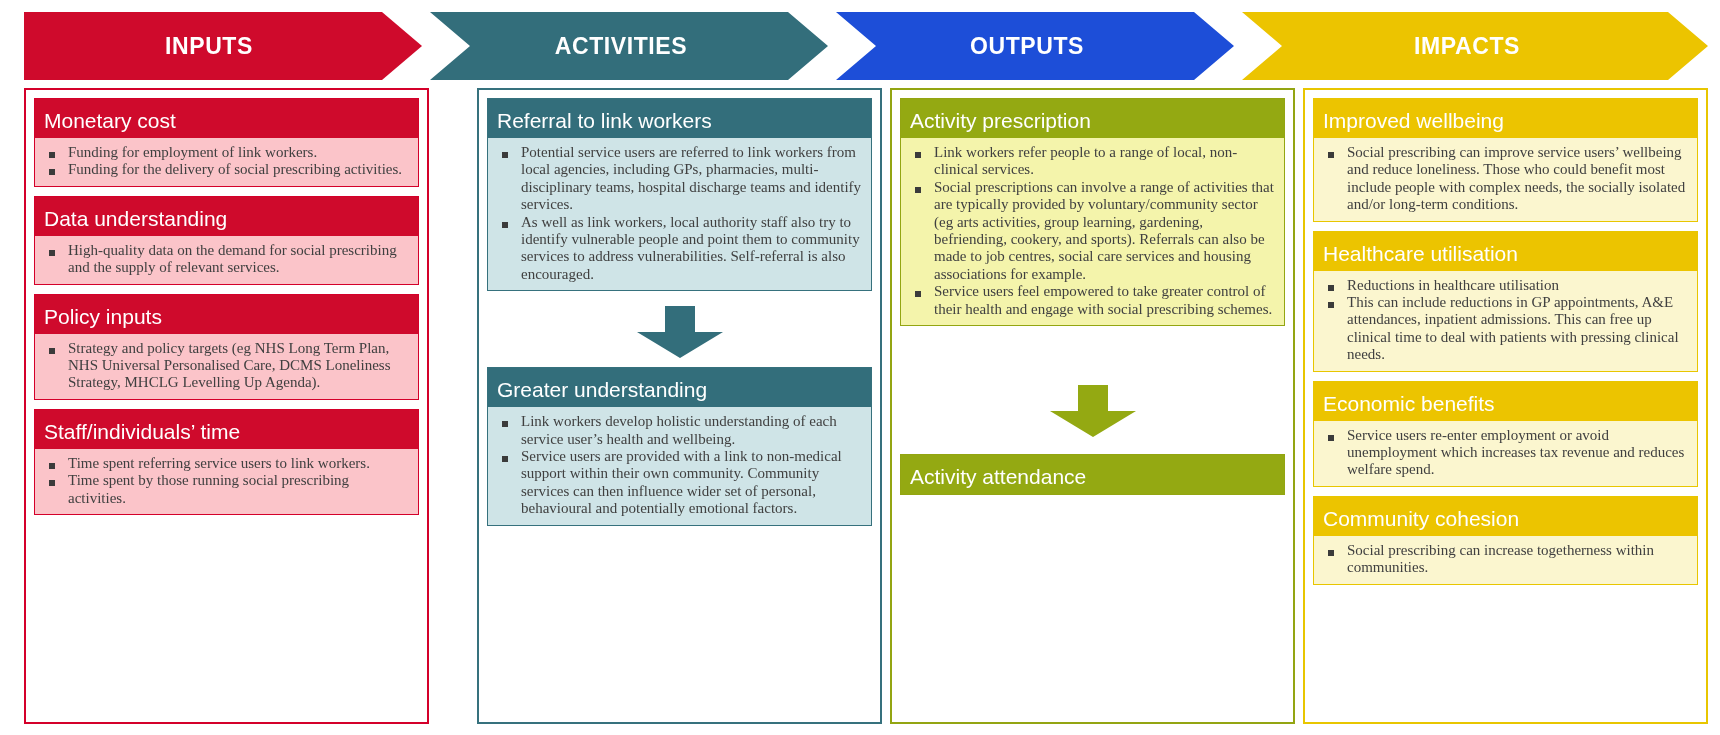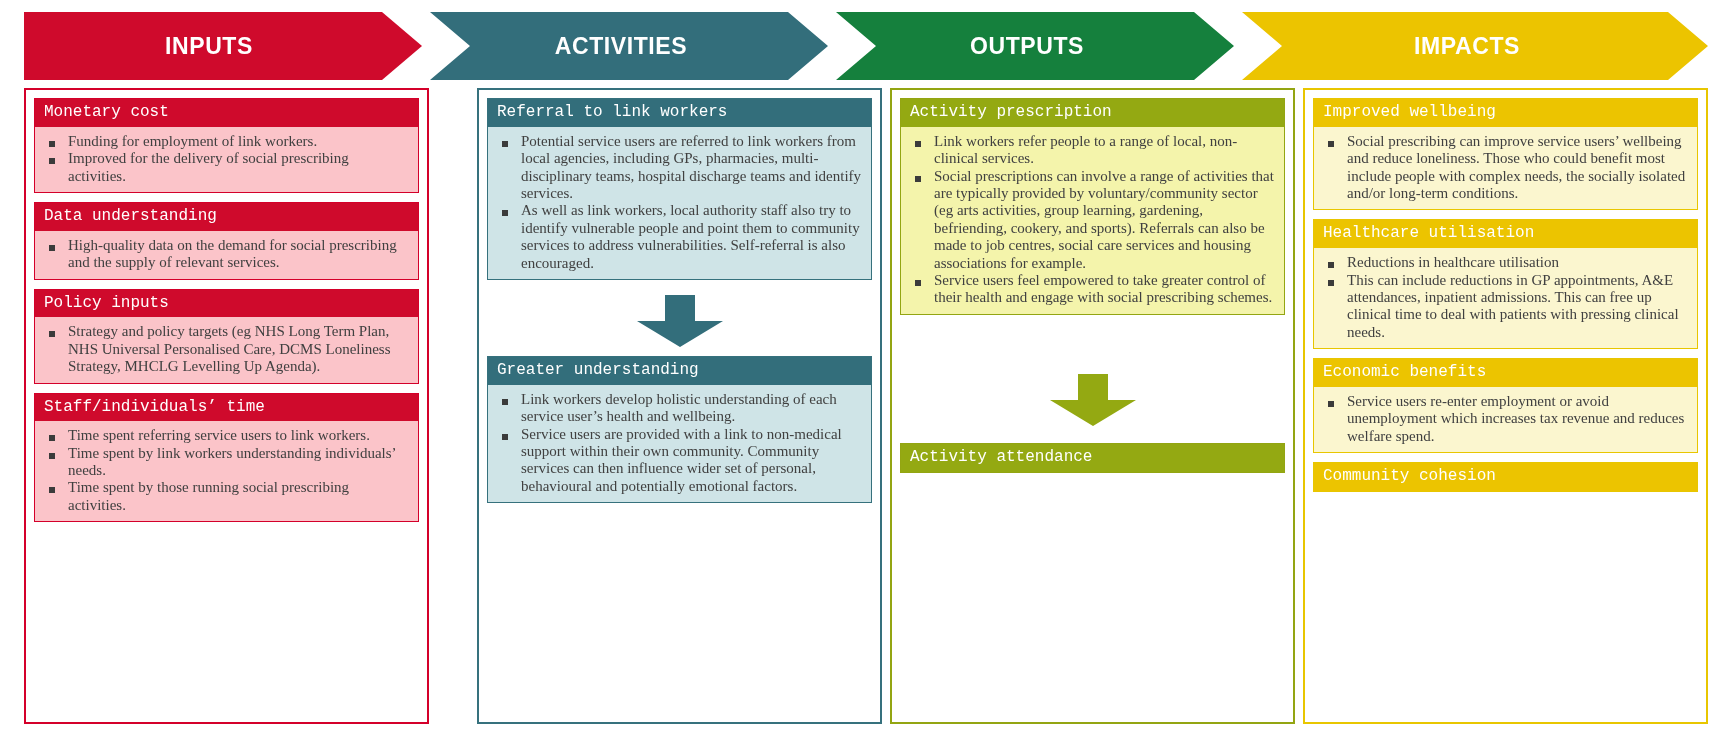--- a/index.html
+++ b/index.html
@@ -158,7 +158,7 @@
       <span class="chev-label">ACTIVITIES</span>
     </div>
 
-    <div class="chev" style="flex:0 0 398px; background:#15803d;
+    <div class="chev" style="flex:0 0 398px; background:#1d4ed8;
                 clip-path: polygon(0 0, calc(100% - 40px) 0, 100% 50%, calc(100% - 40px) 100%, 0 100%, 40px 50%);">
       <span class="chev-label">OUTPUTS</span>
     </div>

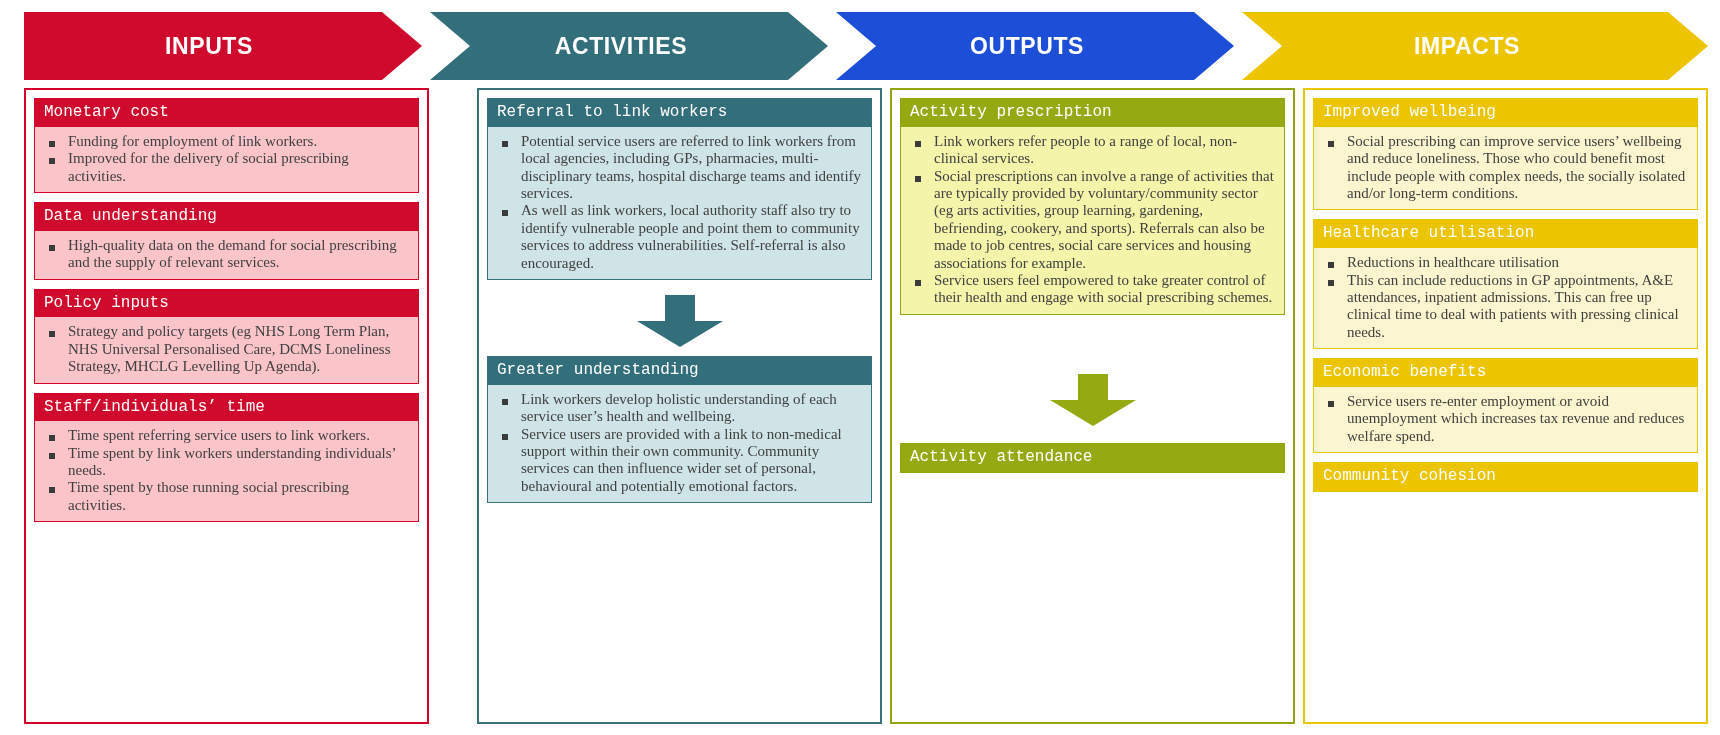--- a/index.html
+++ b/index.html
@@ -79,10 +79,10 @@
   .card:last-child { margin-bottom: 0; }
   .card-head {
     color: #ffffff;
-    font-family: Liberation Mono, monospace;
-    font-size: 16px;
+    font-family: Liberation Sans, sans-serif;
+    font-size: 21px;
     line-height: 1.05;
-    padding: 5px 4px 6px 9px;
+    padding: 11px 4px 6px 9px;
     white-space: nowrap;
   }
   .card-body {

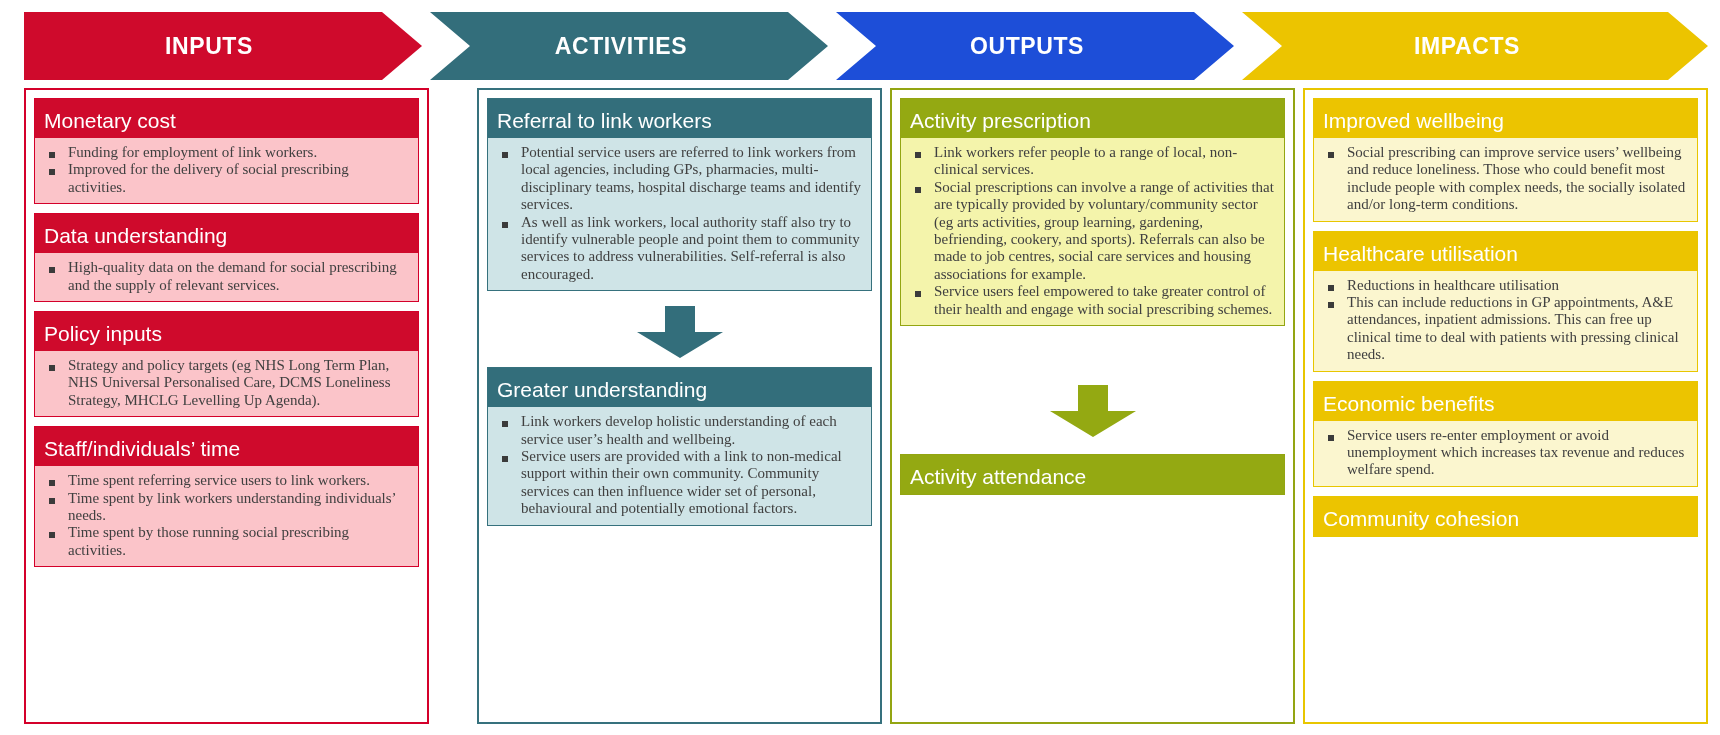--- a/index.html
+++ b/index.html
@@ -178,7 +178,7 @@
         <div class="card-body">
           <ul>
             <li>Funding for employment of link workers.</li>
-            <li>Improved for the delivery of social prescribing activities.</li>
+            <li>Funding for the delivery of social prescribing activities.</li>
           </ul>
         </div>
       </div>

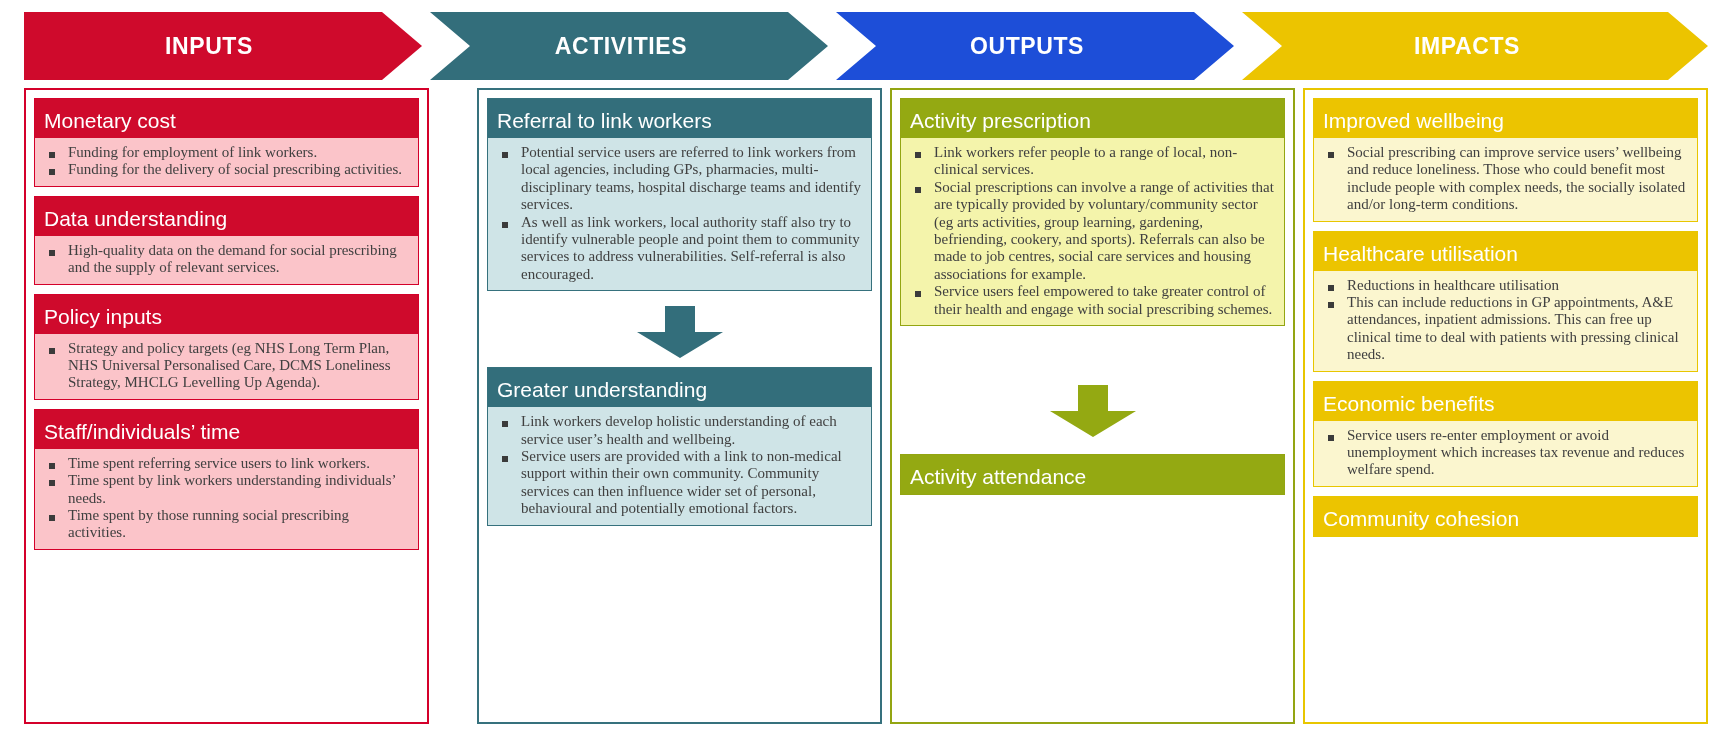--- a/index.html
+++ b/index.html
@@ -206,7 +206,6 @@
         <div class="card-body">
           <ul>
             <li>Time spent referring service users to link workers.</li>
-            <li>Time spent by link workers understanding individuals’ needs.</li>
             <li>Time spent by those running social prescribing activities.</li>
           </ul>
         </div>

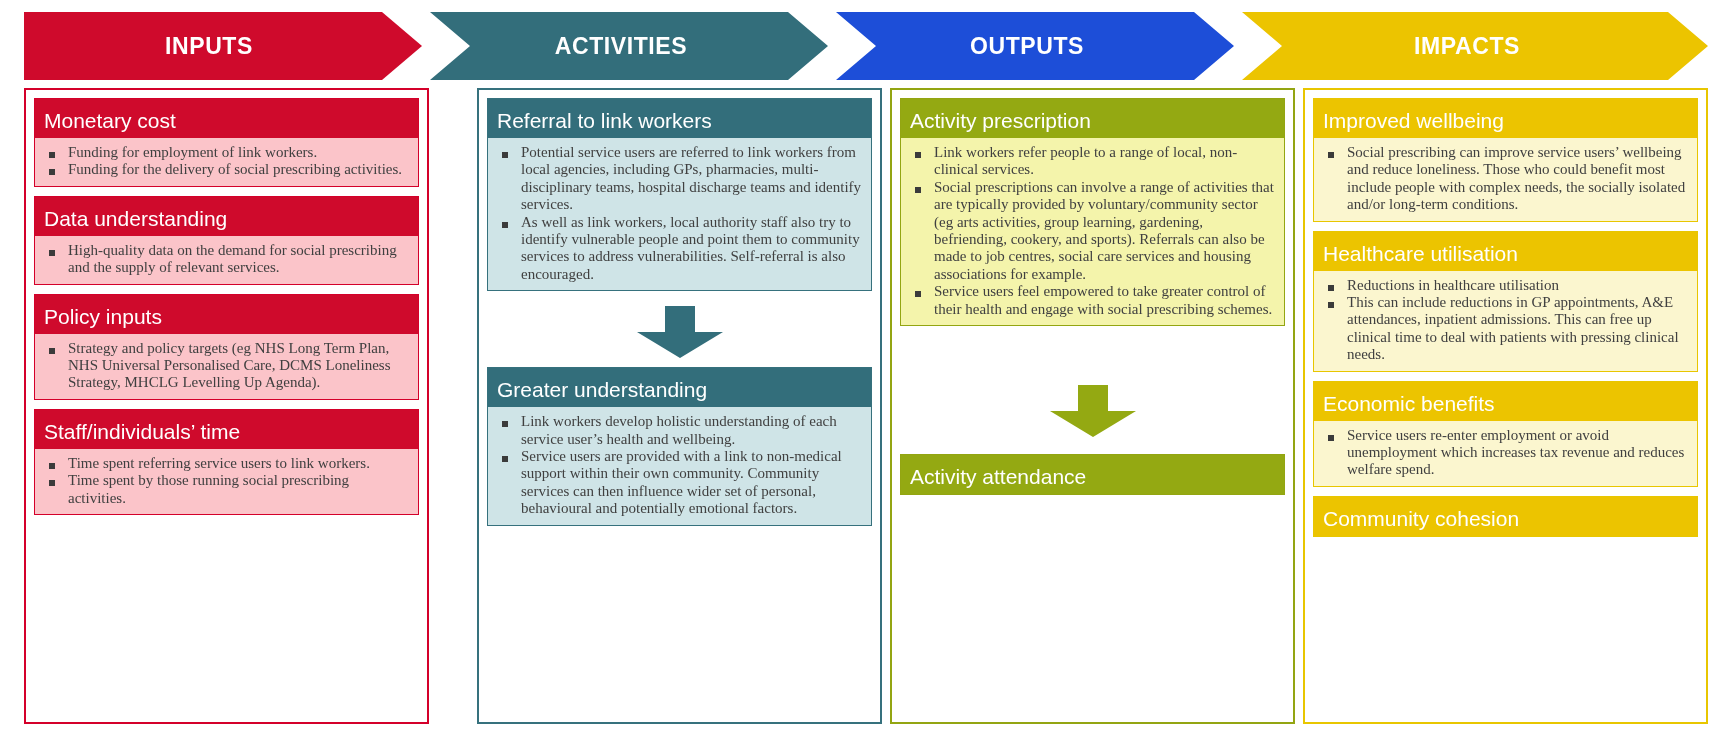--- a/index.html
+++ b/index.html
@@ -303,6 +303,11 @@
 
       <div class="card">
         <div class="card-head">Community cohesion</div>
+        <div class="card-body">
+          <ul>
+            <li>Social prescribing can increase togetherness within communities.</li>
+          </ul>
+        </div>
       </div>
 
       <div class="spacer"></div>

